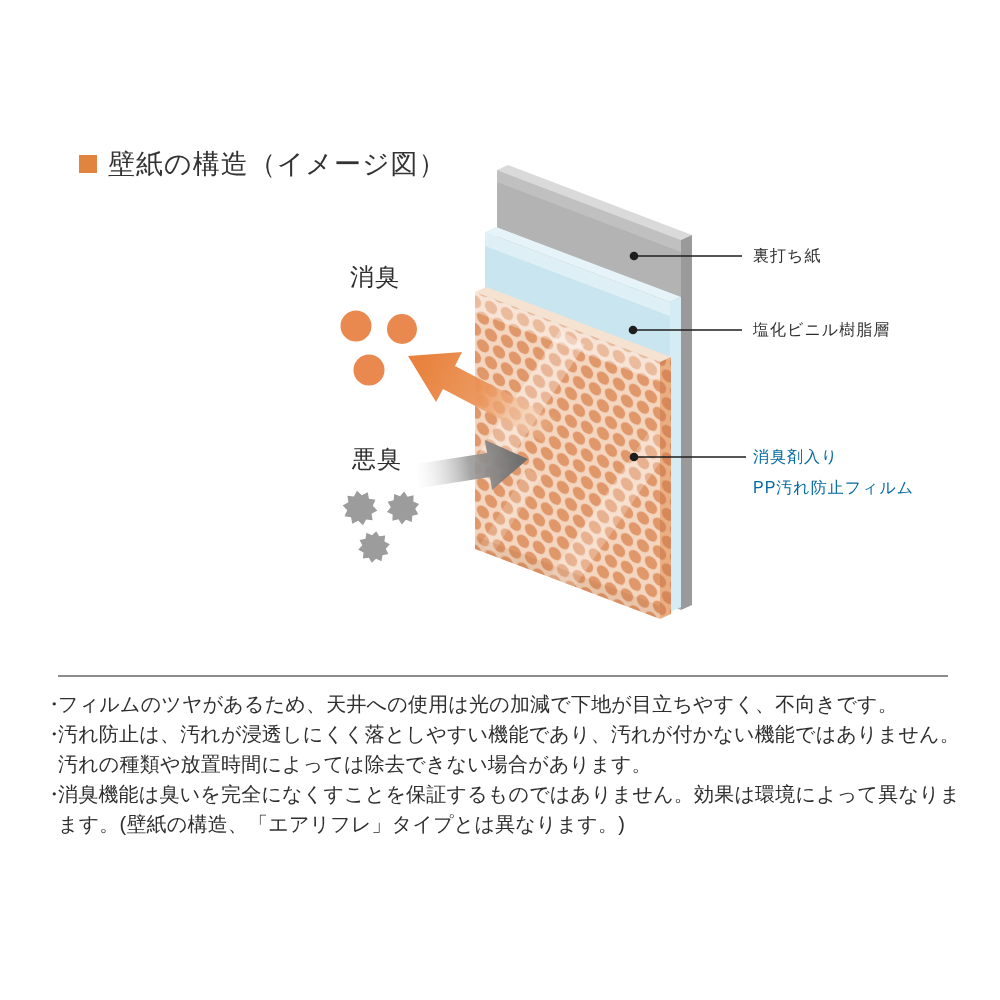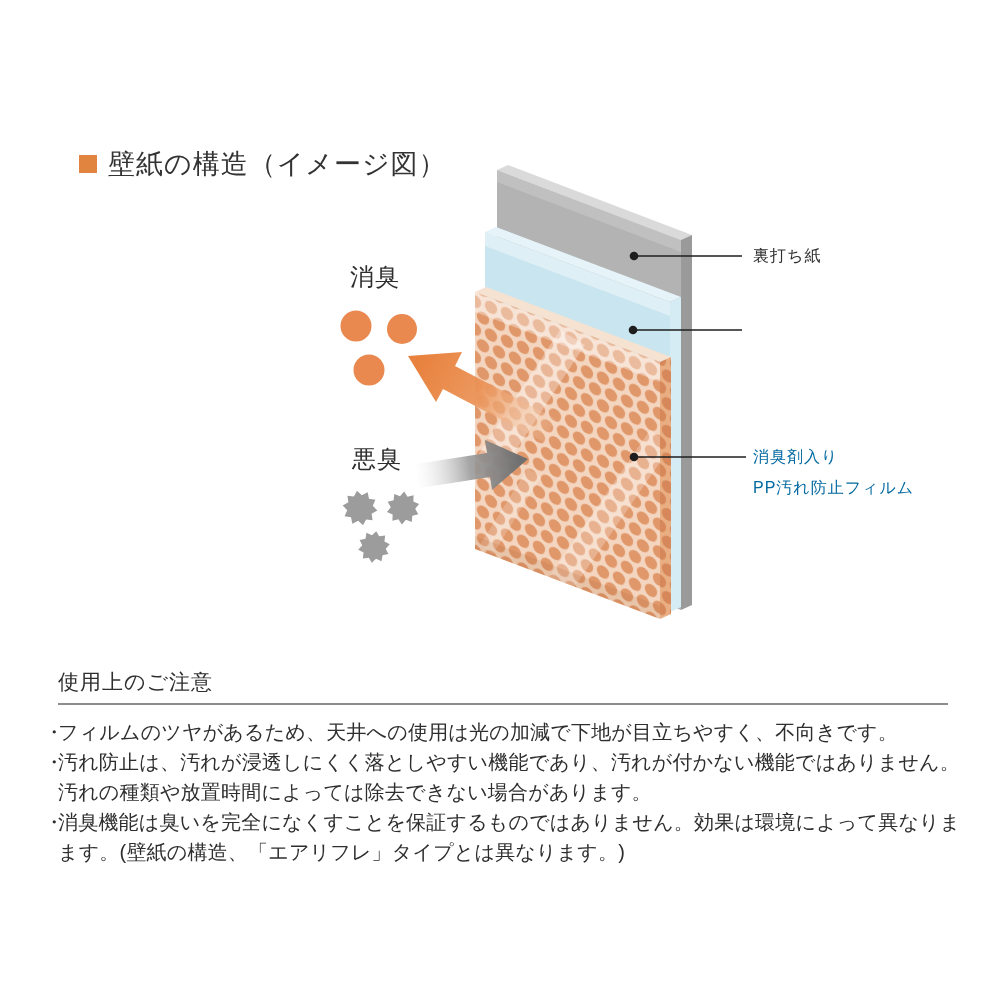--- a/index.html
+++ b/index.html
@@ -128,6 +128,7 @@
   <div class="jp-label lbl-deodorize">消臭</div>
   <div class="jp-label lbl-badodor">悪臭</div>
   <div class="jp-label lbl-backing">裏打ち紙</div>
+  <div class="jp-label lbl-vinyl">塩化ビニル樹脂層</div>
   <div class="jp-label lbl-film">
     <div>消臭剤入り</div>
     <div>PP汚れ防止フィルム</div>

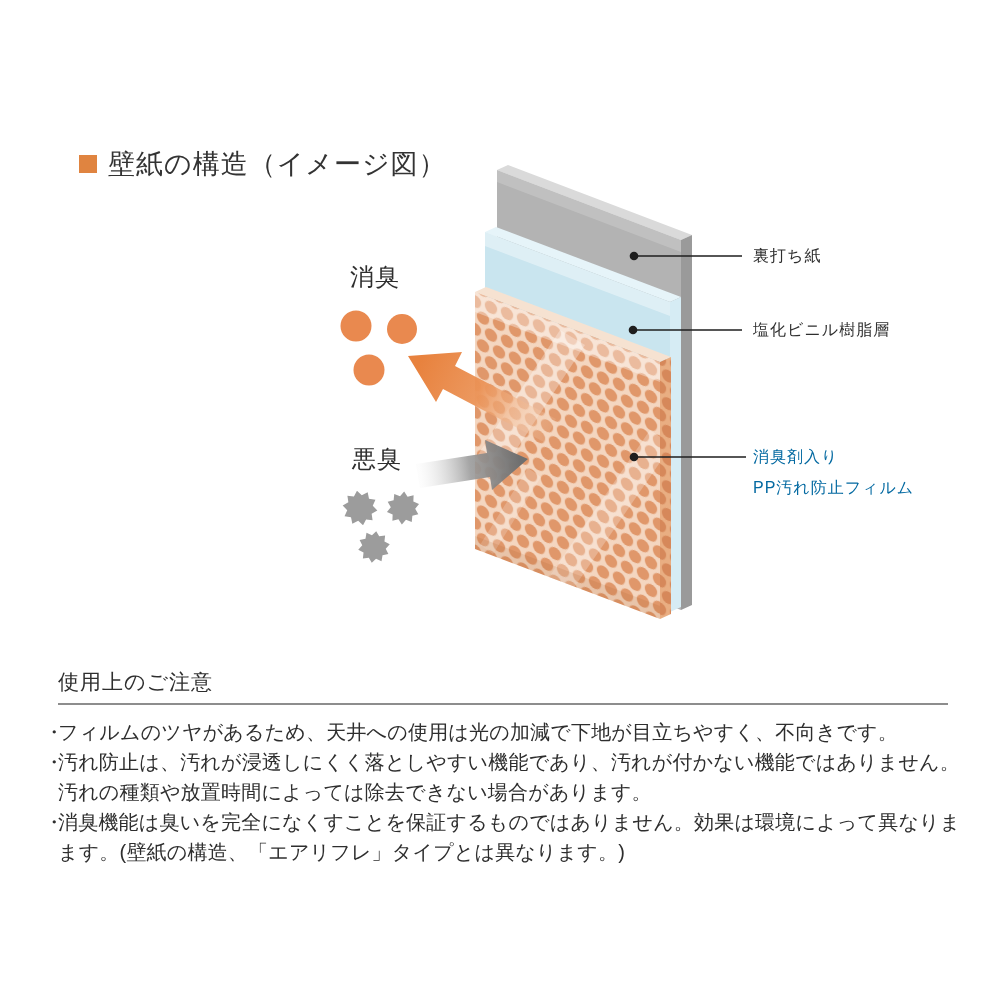--- a/index.html
+++ b/index.html
@@ -135,7 +135,6 @@
   </div>
 
   <div class="notes">
-    <div class="notes-heading">使用上のご注意</div>
     <hr class="notes-rule">
     <div class="note-line">
       <span class="note-bullet">・</span>

